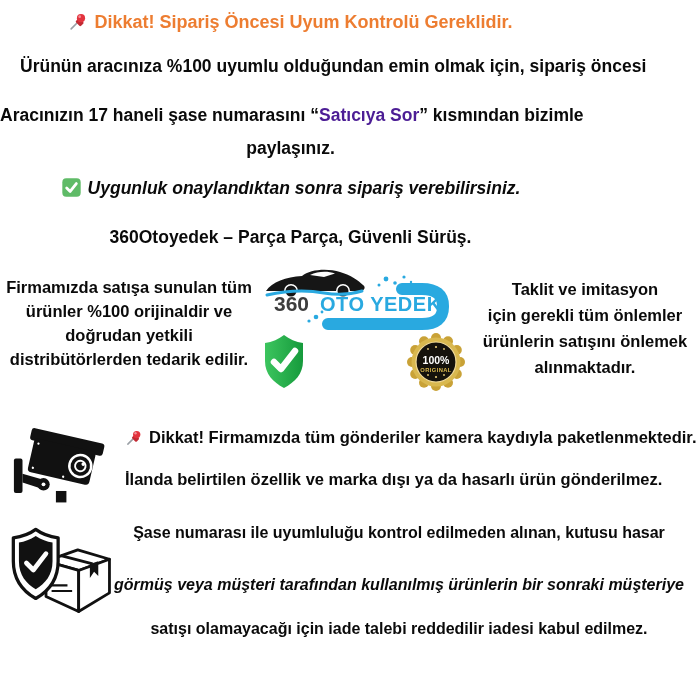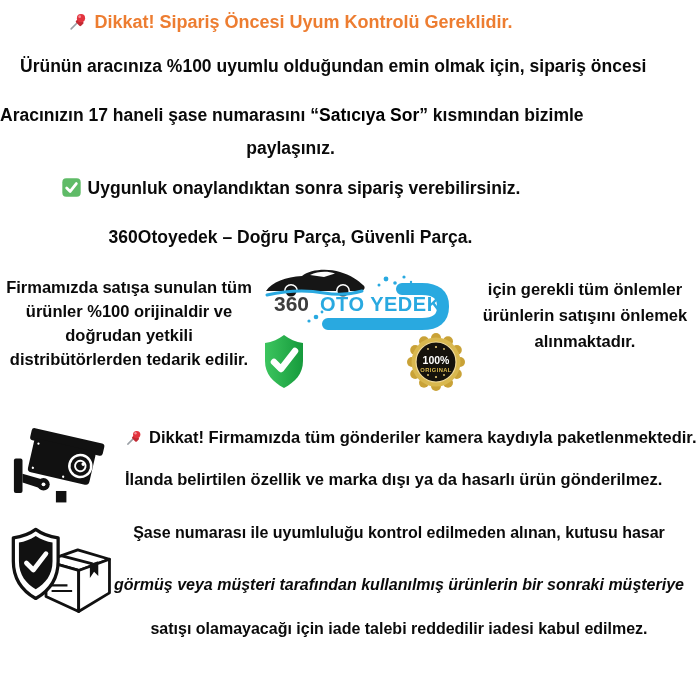--- a/index.html
+++ b/index.html
@@ -12,7 +12,7 @@
   .title-row{top:12px;font-size:18px;color:#ED7D31;}
   .intro-row{top:56px;font-size:17.5px;padding-left:20px;}
   .chassis-block{top:99px;font-size:17.5px;line-height:33px;}
-  .hl-orange{color:#000000;}
+  .hl-orange{color:#4c1d95;}
   .approval-row{top:177px;font-size:17.5px;}
   .slogan-row{top:227px;font-size:17.5px;}
   .ico{display:inline-block;vertical-align:-4px;margin-right:6px;}

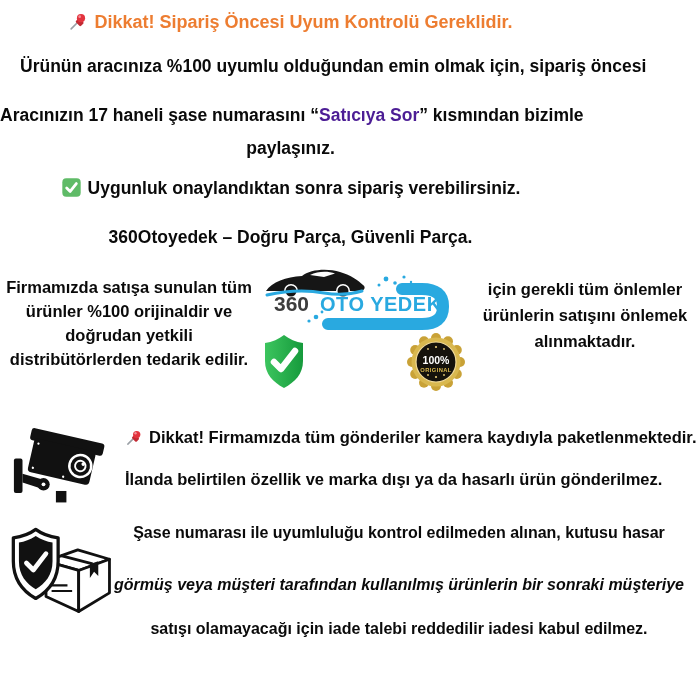--- a/index.html
+++ b/index.html
@@ -13,7 +13,7 @@
   .intro-row{top:56px;font-size:17.5px;padding-left:20px;}
   .chassis-block{top:99px;font-size:17.5px;line-height:33px;}
   .hl-orange{color:#4c1d95;}
-  .approval-row{top:177px;font-size:17.5px;}
+  .approval-row{top:177px;font-size:17.5px;font-style:italic;}
   .slogan-row{top:227px;font-size:17.5px;}
   .ico{display:inline-block;vertical-align:-4px;margin-right:6px;}
   .ico svg{display:block;}

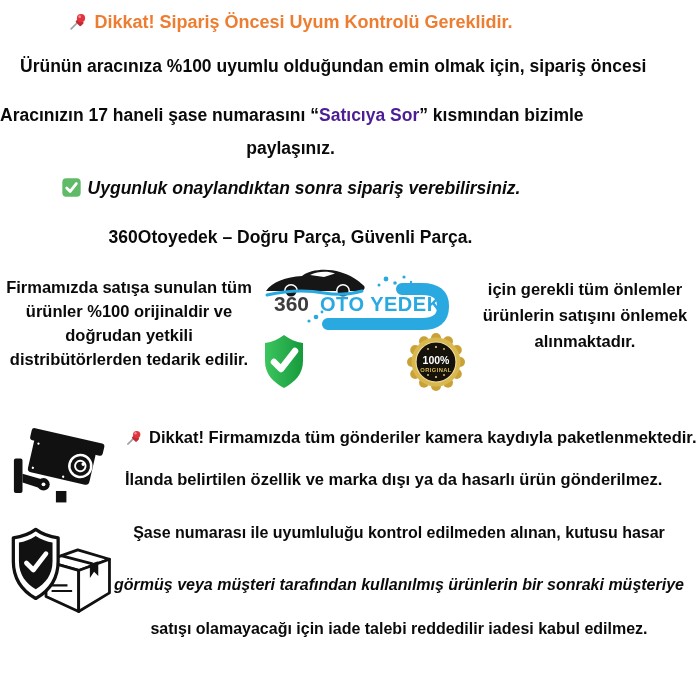--- a/index.html
+++ b/index.html
@@ -67,7 +67,7 @@
     </span><span>Uygunluk onaylandıktan sonra sipariş verebilirsiniz.</span>
   </div>
 
-  <div class="abs center-line slogan-row">360Otoyedek – Doğru Parça, Güvenli Parça.</div>
+  <div class="abs center-line slogan-row">360Otoyedek – Parça Parça, Güvenli Sürüş.</div>
 
   <div class="abs columns">
     <div class="col-left">

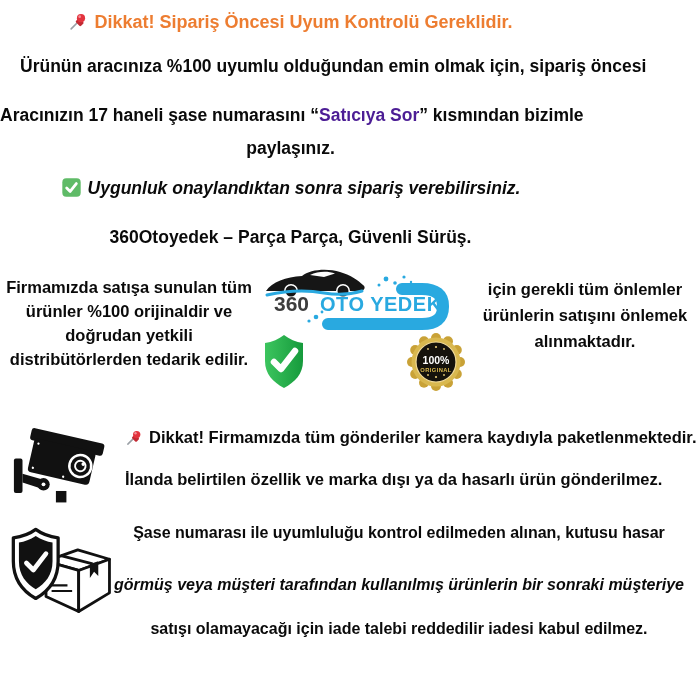--- a/index.html
+++ b/index.html
@@ -144,6 +144,7 @@
     </div>
 
     <div class="col-right">
+      <div>Taklit ve imitasyon</div>
       <div>için gerekli tüm önlemler</div>
       <div>ürünlerin satışını önlemek</div>
       <div>alınmaktadır.</div>

